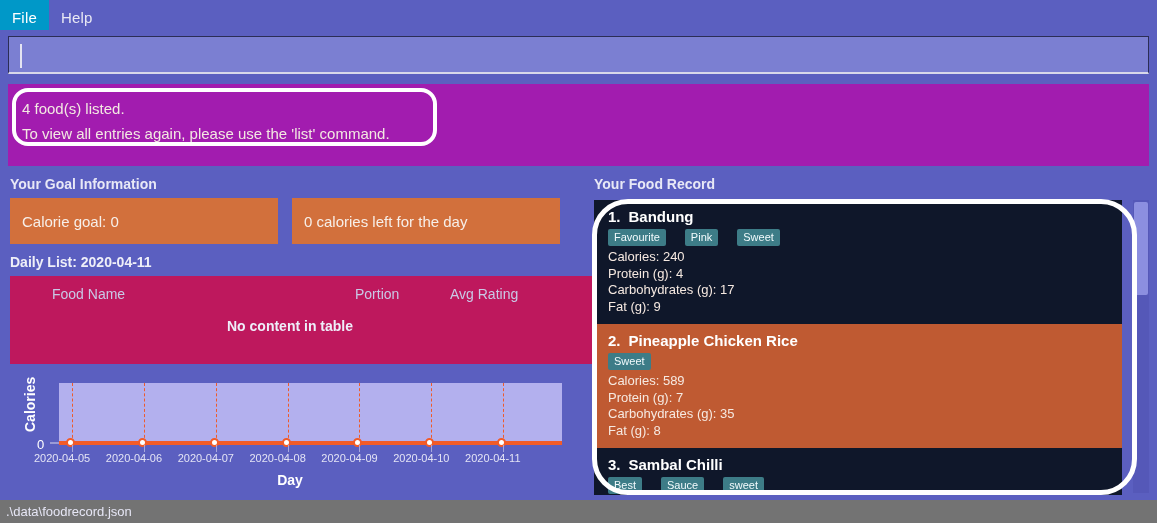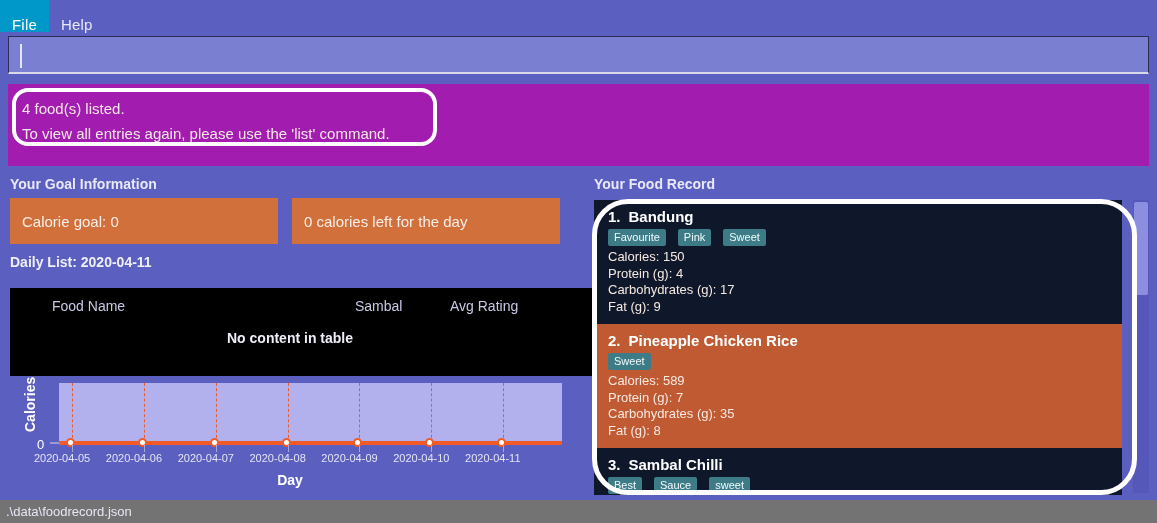--- a/index.html
+++ b/index.html
@@ -18,8 +18,8 @@
     display: flex; align-items: stretch;
   }
   .menu-item {
-    display: flex; align-items: flex-start;
-    padding: 16px 12px;
+    display: flex; align-items: flex-end;
+    padding: 4px 12px;
     font-size: 15px; color: #e9e9f4;
     letter-spacing: .2px;
   }

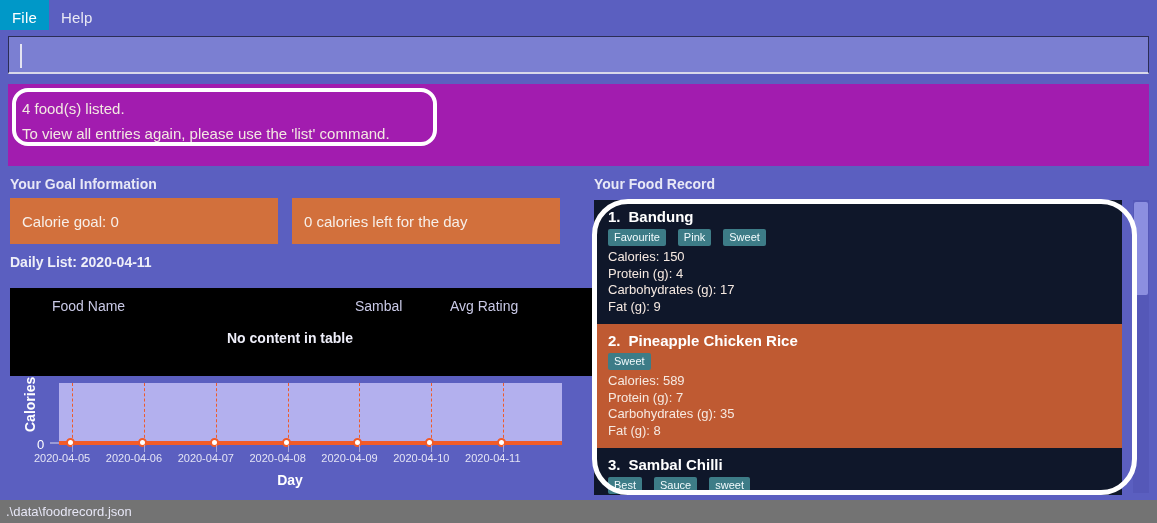--- a/index.html
+++ b/index.html
@@ -195,7 +195,7 @@
     margin-bottom: 4px;
   }
   .food-head .idx { margin-right: 8px; }
-  .tagrow { display: flex; gap: 12px; margin-bottom: 3px; }
+  .tagrow { display: flex; gap: 19px; margin-bottom: 3px; }
   .tag {
     background: #3d7c87;
     color: #f2fbfd;

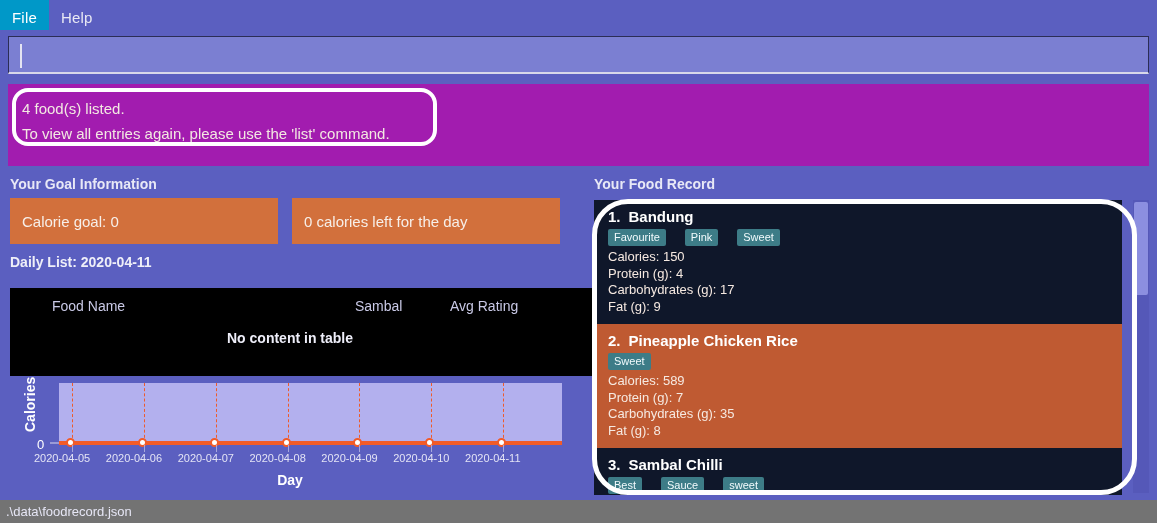--- a/index.html
+++ b/index.html
@@ -333,7 +333,7 @@
           <span class="tag">Pink</span>
           <span class="tag">Sweet</span>
         </div>
-        <div class="nut">Calories: 150</div>
+        <div class="nut">Calories: 240</div>
         <div class="nut">Protein (g): 4</div>
         <div class="nut">Carbohydrates (g): 17</div>
         <div class="nut">Fat (g): 9</div>

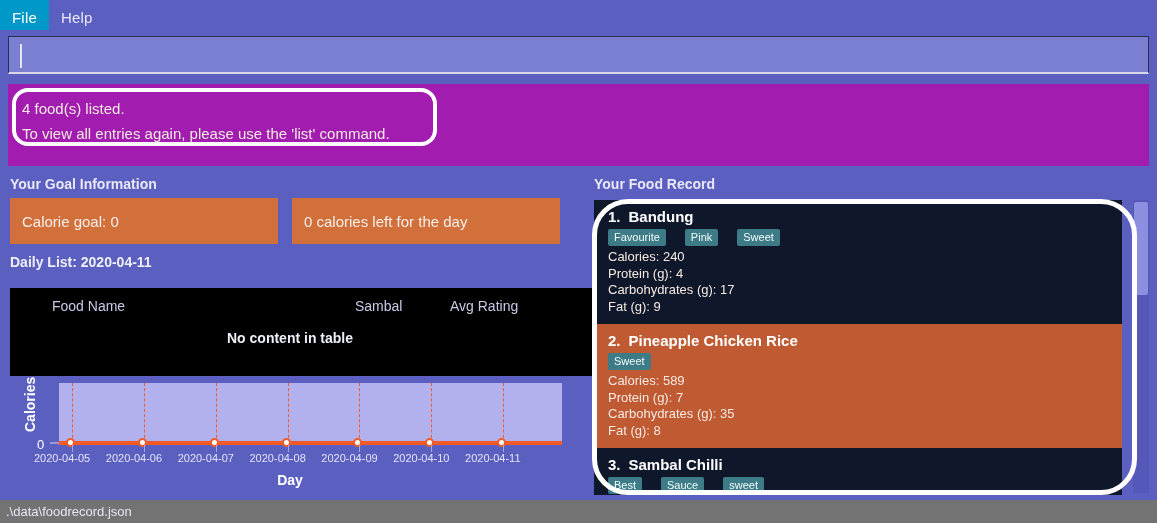--- a/index.html
+++ b/index.html
@@ -92,9 +92,9 @@
   }
 
   #table {
-    margin: 12px 10px;
+    margin: 0 10px;
     width: 656px; height: 88px;
-    background: #000000;
+    background: #be185d;
     position: relative;
   }
   #thead {

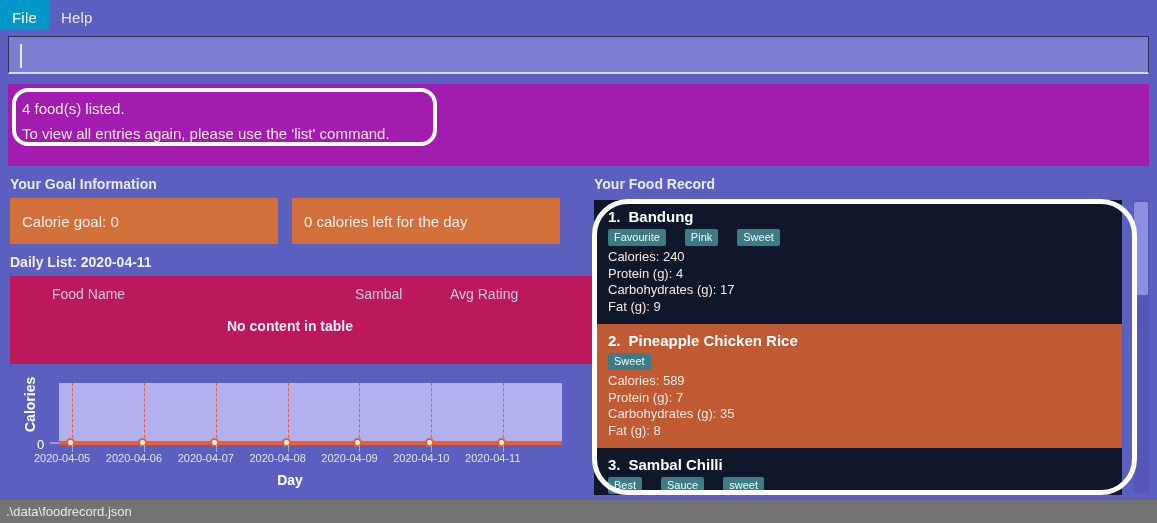--- a/index.html
+++ b/index.html
@@ -278,7 +278,7 @@
   <div id="table">
     <div id="thead">
       <div class="th c0">Food Name</div>
-      <div class="th c1">Sambal</div>
+      <div class="th c1">Portion</div>
       <div class="th c2">Avg Rating</div>
     </div>
     <div id="emptymsg">No content in table</div>

